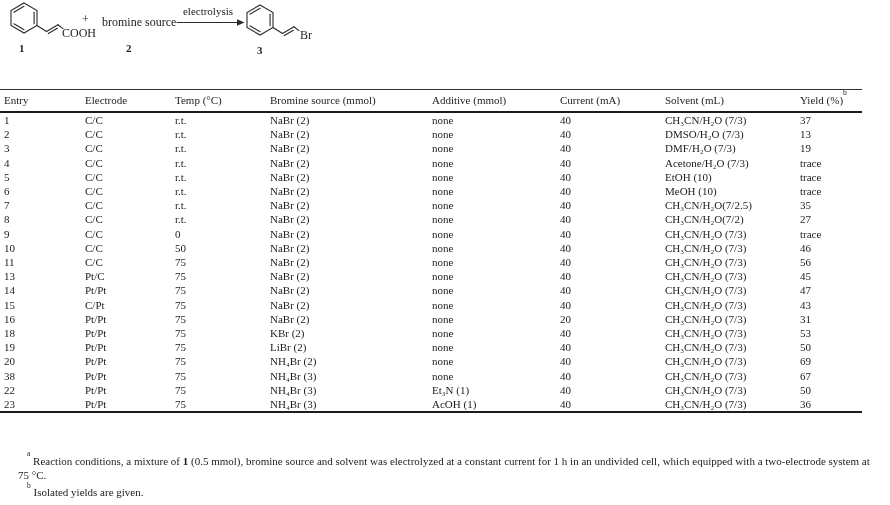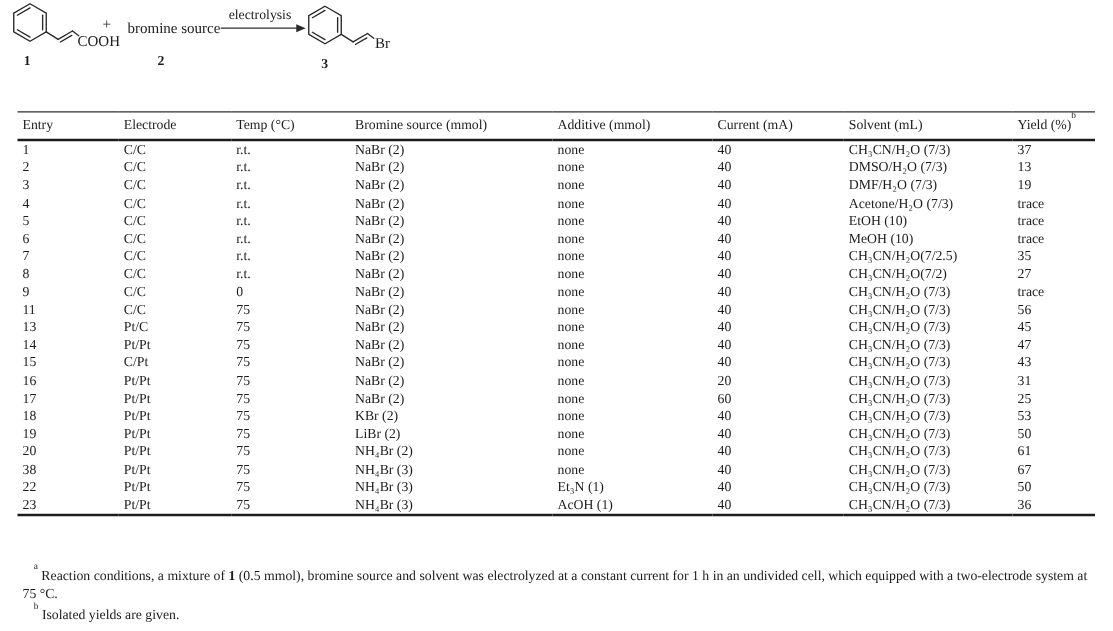--- a/index.html
+++ b/index.html
@@ -19,7 +19,7 @@
 
   
   #results-table {
-    position:absolute; left:14px; top:89px; width:862px;
+    position:absolute; left:0; top:89px; width:862px;
     border-collapse:collapse; table-layout:fixed; font-size:11px;
   }
   #results-table th {

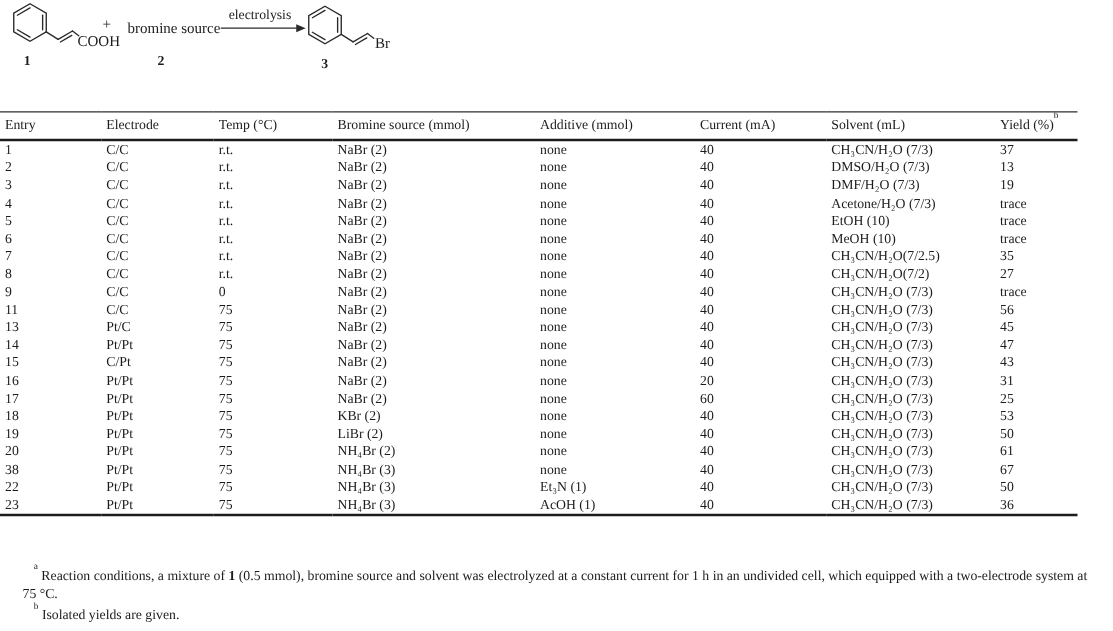--- a/index.html
+++ b/index.html
@@ -201,6 +201,16 @@
         <td>trace</td>
       </tr>
       <tr>
+        <td>10</td>
+        <td>C/C</td>
+        <td>50</td>
+        <td>NaBr (2)</td>
+        <td>none</td>
+        <td>40</td>
+        <td>CH₃CN/H₂O (7/3)</td>
+        <td>46</td>
+      </tr>
+      <tr>
         <td>11</td>
         <td>C/C</td>
         <td>75</td>

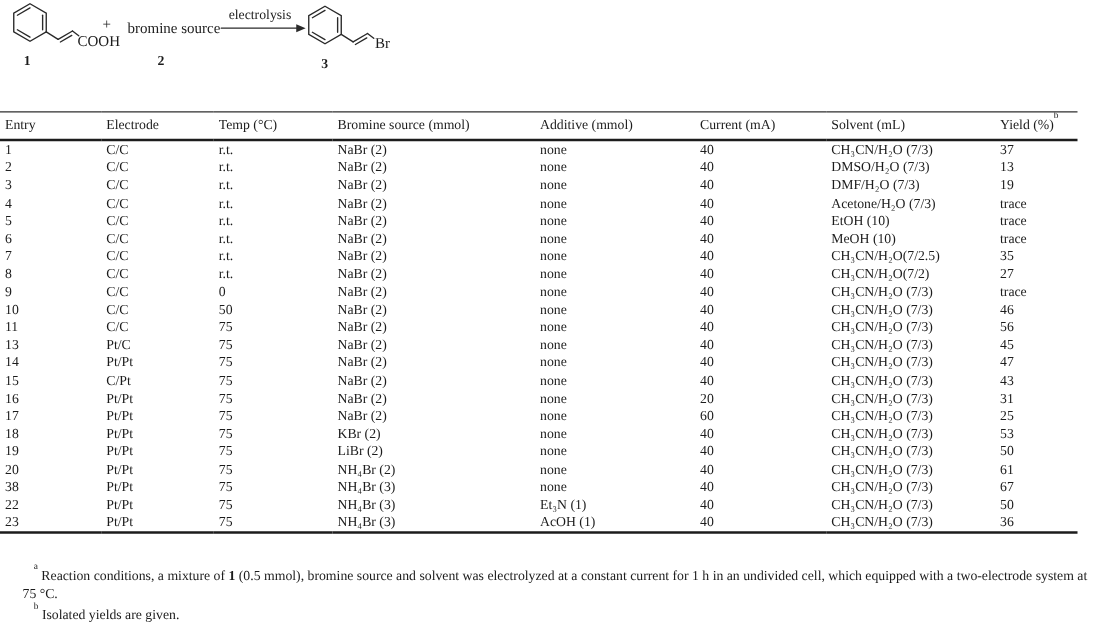--- a/index.html
+++ b/index.html
@@ -261,16 +261,6 @@
         <td>31</td>
       </tr>
       <tr>
-        <td>17</td>
-        <td>Pt/Pt</td>
-        <td>75</td>
-        <td>NaBr (2)</td>
-        <td>none</td>
-        <td>60</td>
-        <td>CH₃CN/H₂O (7/3)</td>
-        <td>25</td>
-      </tr>
-      <tr>
         <td>18</td>
         <td>Pt/Pt</td>
         <td>75</td>

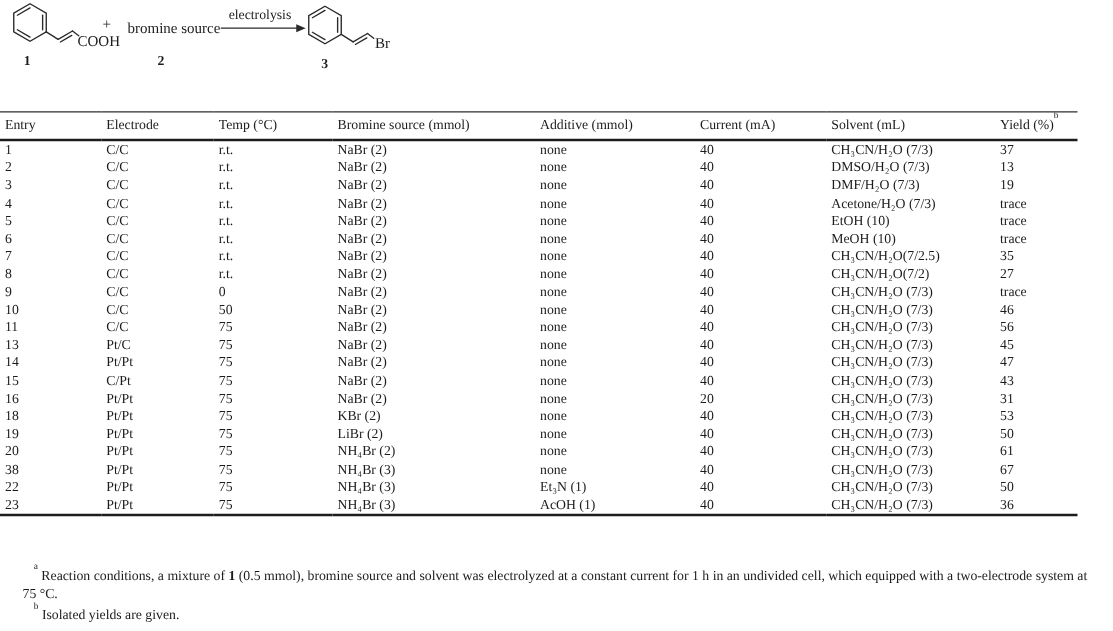--- a/index.html
+++ b/index.html
@@ -288,7 +288,7 @@
         <td>none</td>
         <td>40</td>
         <td>CH₃CN/H₂O (7/3)</td>
-        <td>61</td>
+        <td>69</td>
       </tr>
       <tr>
         <td>38</td>

